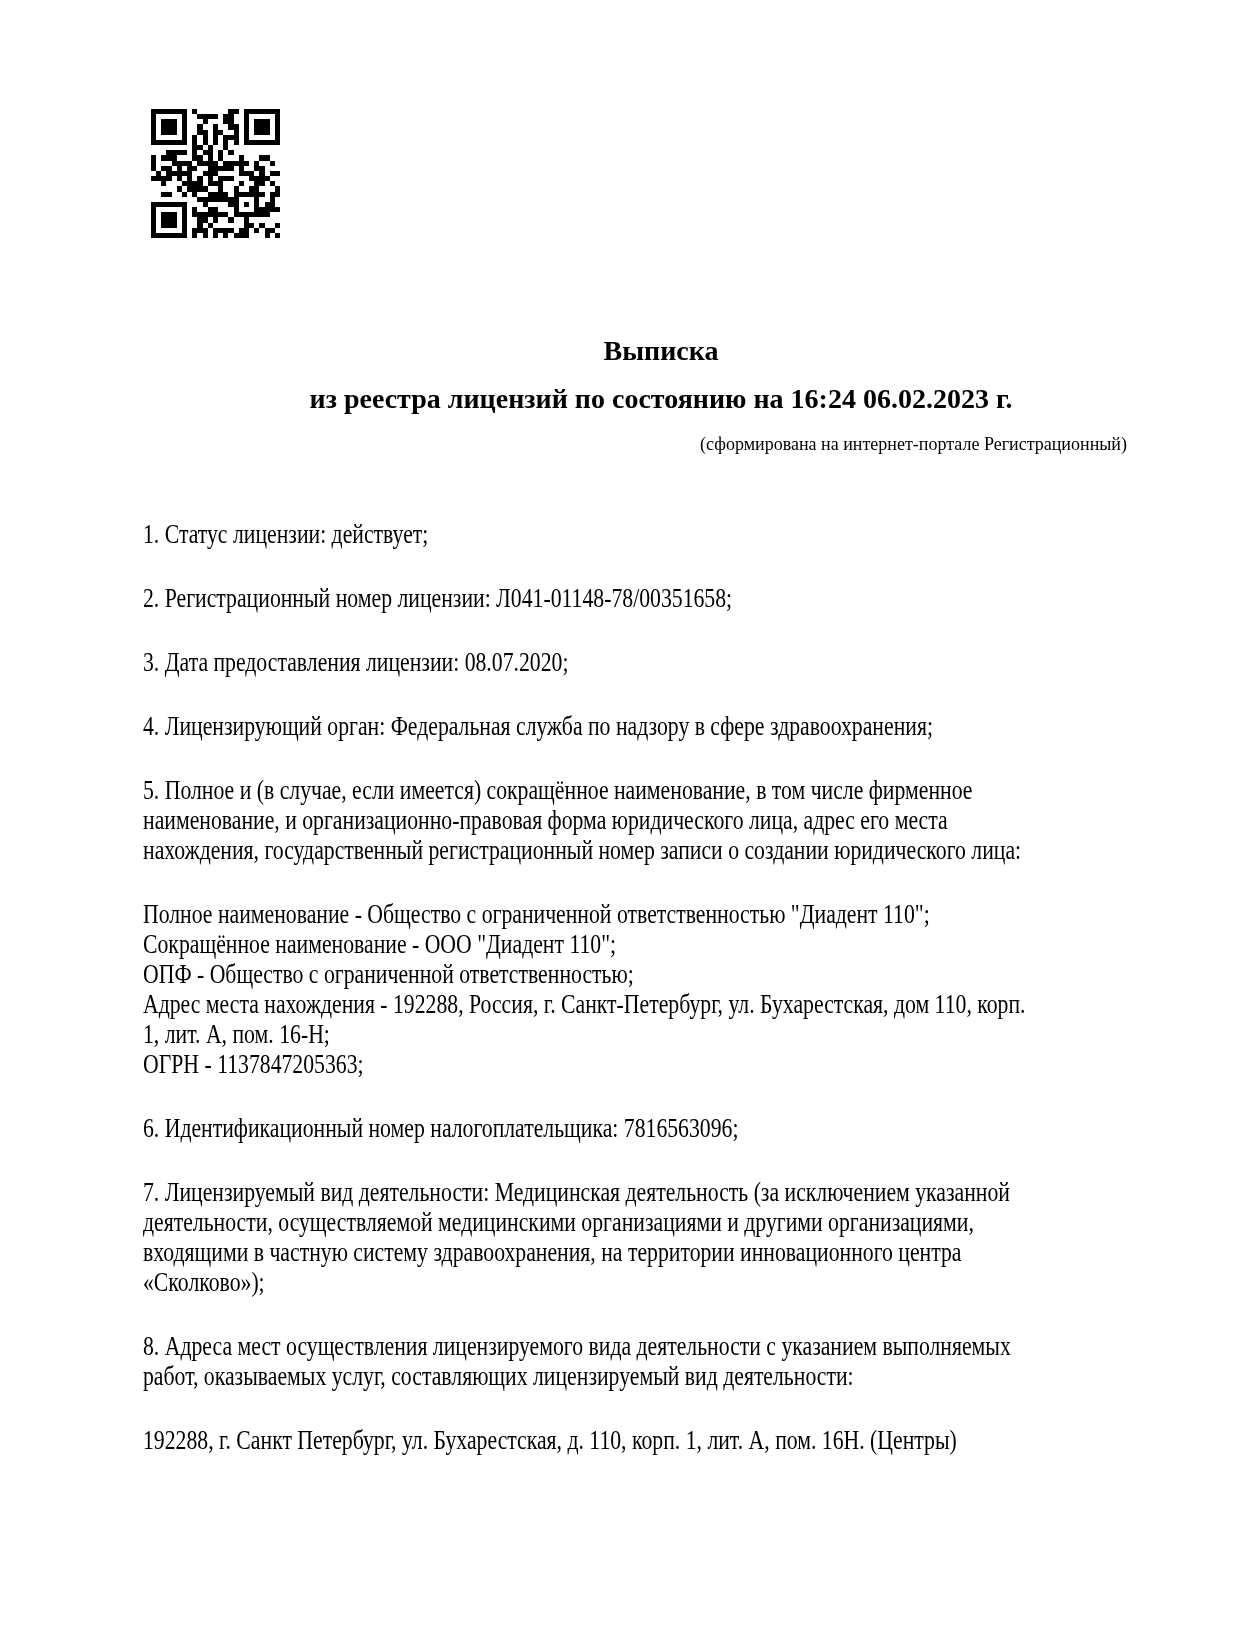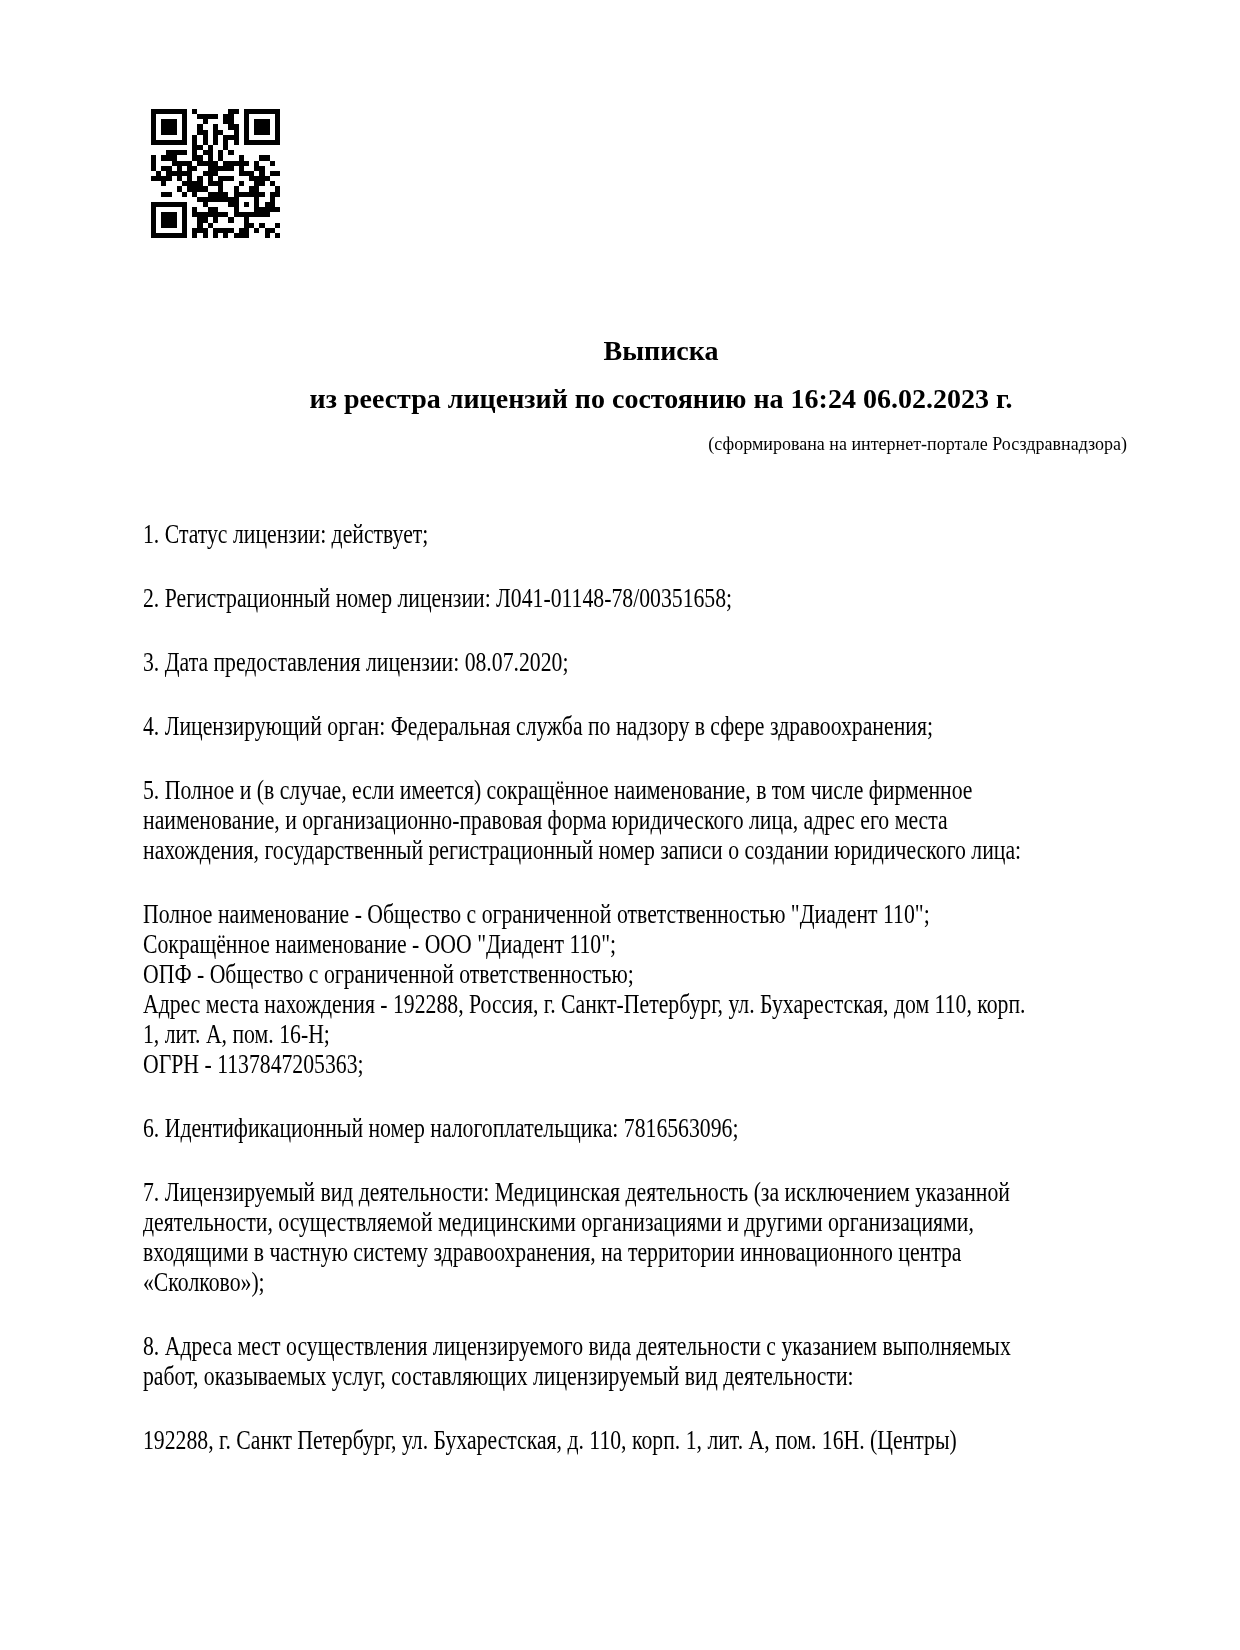--- a/index.html
+++ b/index.html
@@ -394,7 +394,7 @@
     <div>из реестра лицензий по состоянию на 16:24 06.02.2023 г.</div>
   </div>
 
-  <div class="subtitle">(сформирована на интернет-портале Росздравнадзора)</div>
+  <div class="subtitle">(сформирована на интернет-портале Регистрационный)</div>
 
   <div class="body">
     <p>1. Статус лицензии: действует;</p>

